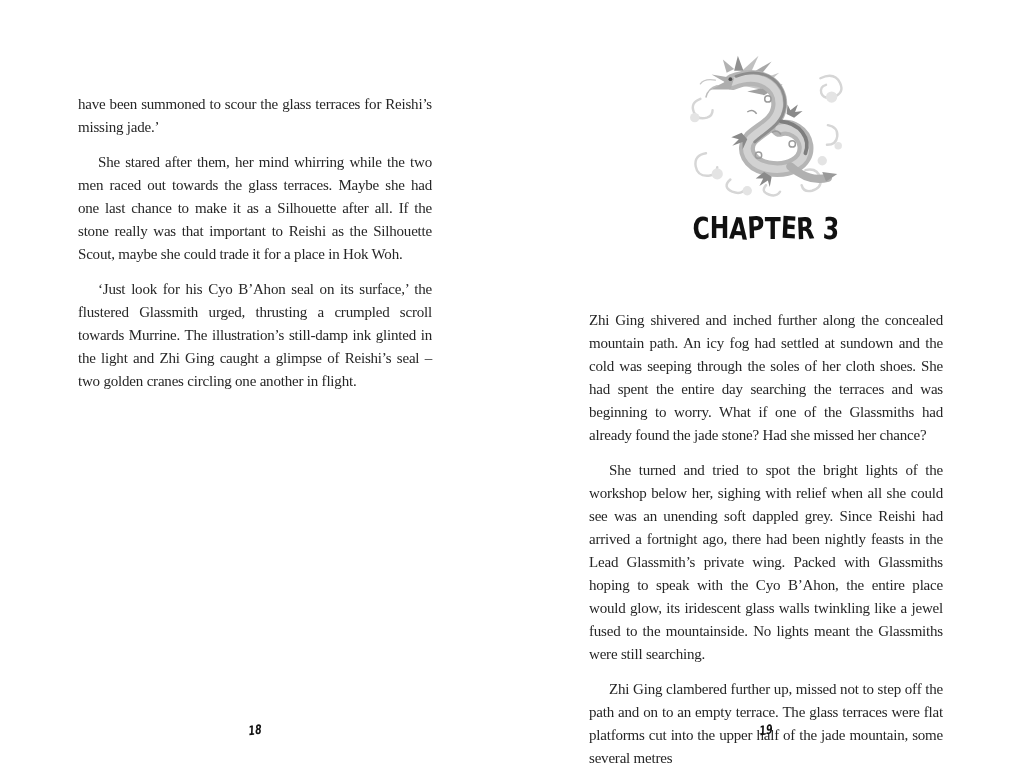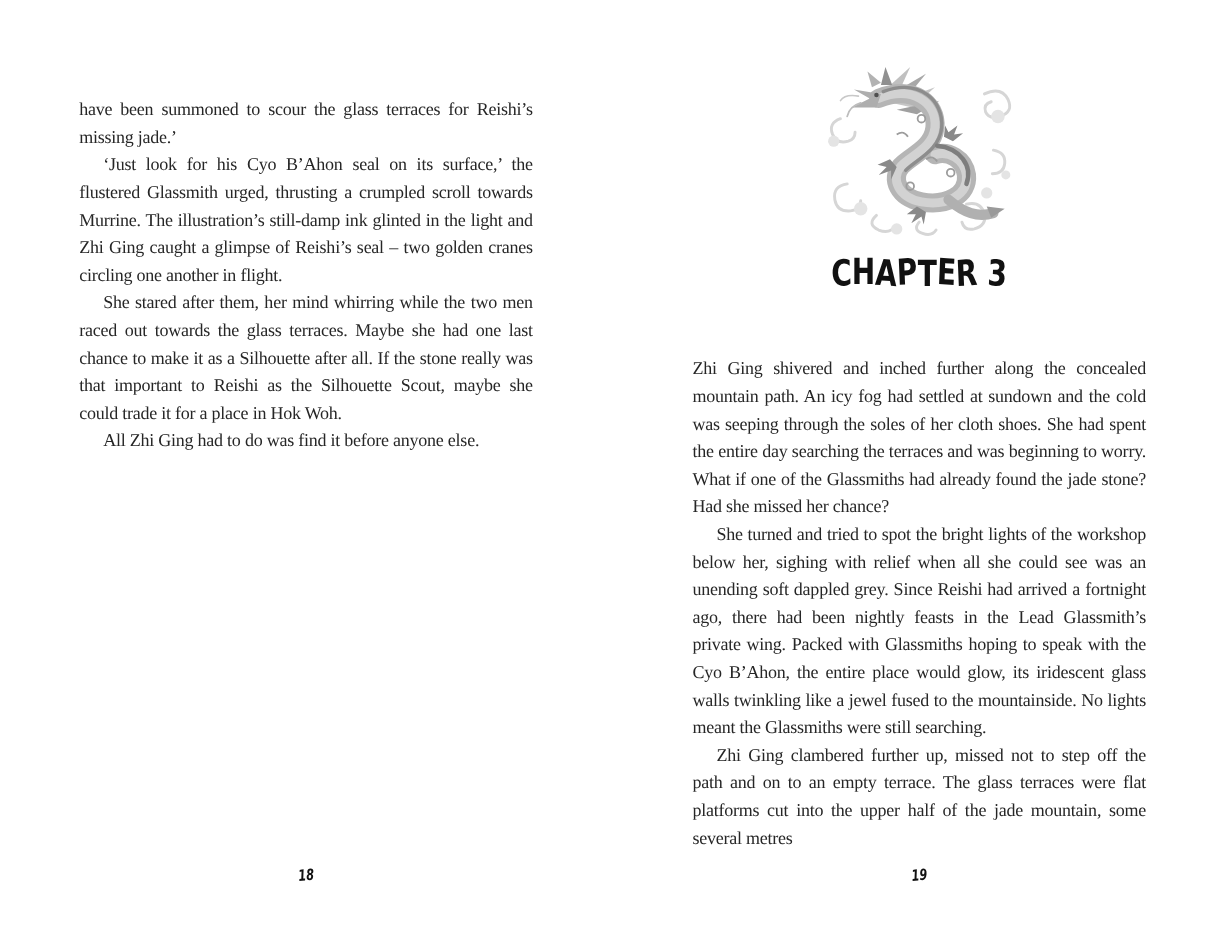--- a/index.html
+++ b/index.html
@@ -25,7 +25,7 @@
     text-align: justify;
   }
   .text-col p {
-    margin: 0;
+    margin: 12px;
   }
   .text-col p.indent {
     text-indent: 20px;

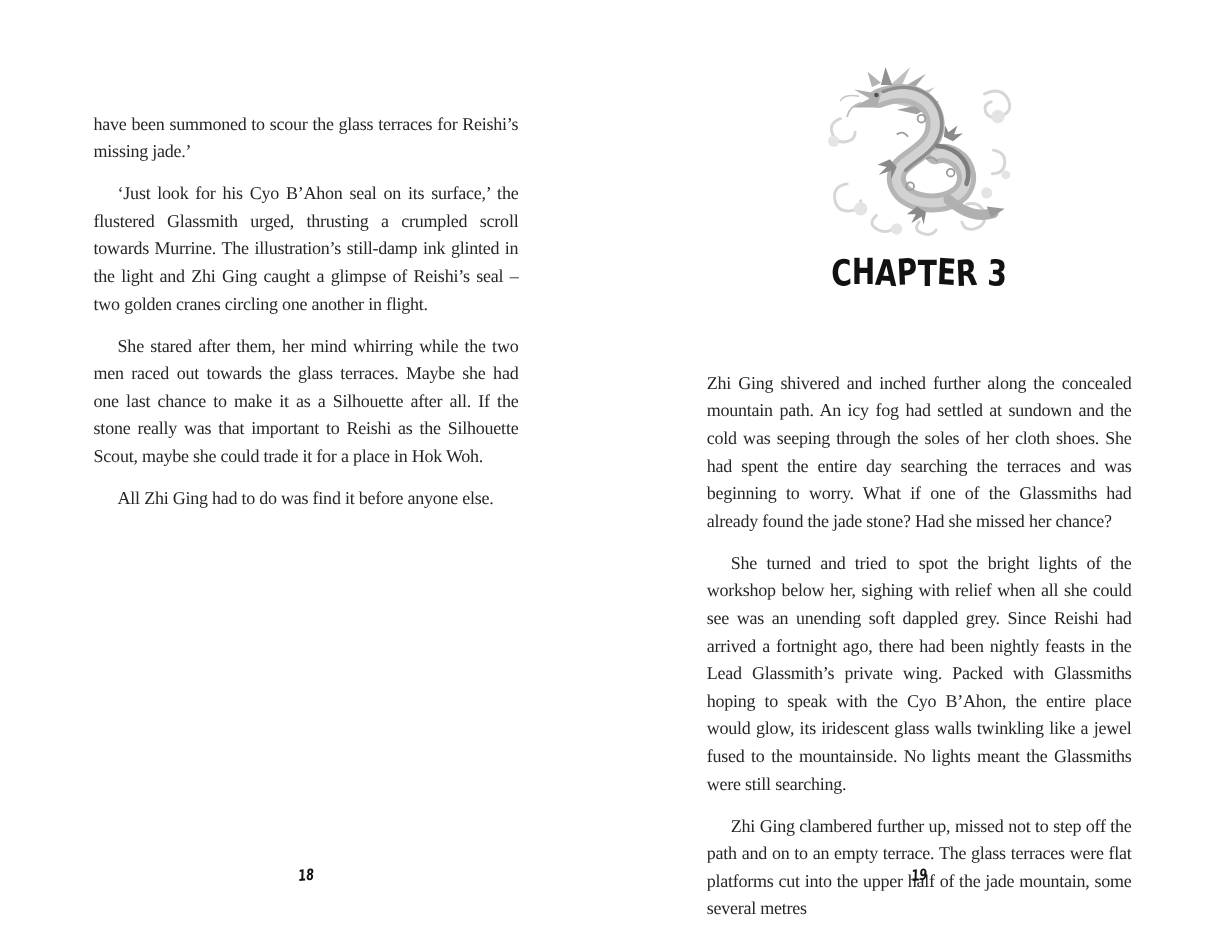--- a/index.html
+++ b/index.html
@@ -77,8 +77,8 @@
 
   <div class="text-col left-col">
     <p>have been summoned to scour the glass terraces for Reishi’s missing jade.’</p>
+    <p class="indent">She stared after them, her mind whirring while the two men raced out towards the glass terraces. Maybe she had one last chance to make it as a Silhouette after all. If the stone really was that important to Reishi as the Silhouette Scout, maybe she could trade it for a place in Hok Woh.</p>
     <p class="indent">‘Just look for his Cyo B’Ahon seal on its surface,’ the flustered Glassmith urged, thrusting a crumpled scroll towards Murrine. The illustration’s still-damp ink glinted in the light and Zhi Ging caught a glimpse of Reishi’s seal – two golden cranes circling one another in flight.</p>
-    <p class="indent">She stared after them, her mind whirring while the two men raced out towards the glass terraces. Maybe she had one last chance to make it as a Silhouette after all. If the stone really was that important to Reishi as the Silhouette Scout, maybe she could trade it for a place in Hok Woh.</p>
     <p class="indent">All Zhi Ging had to do was find it before anyone else.</p>
   </div>
 

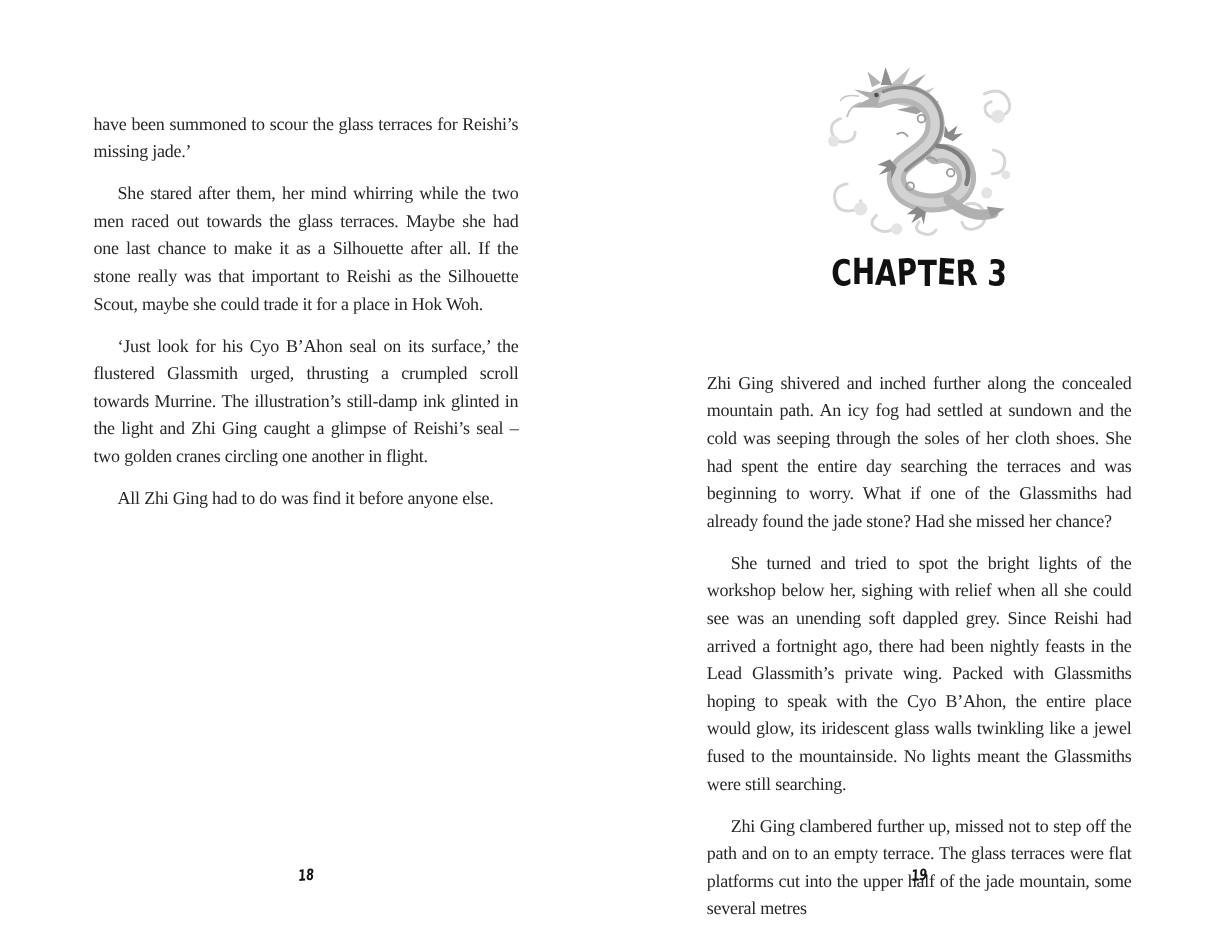--- a/index.html
+++ b/index.html
@@ -79,7 +79,6 @@
     <p>have been summoned to scour the glass terraces for Reishi’s missing jade.’</p>
     <p class="indent">She stared after them, her mind whirring while the two men raced out towards the glass terraces. Maybe she had one last chance to make it as a Silhouette after all. If the stone really was that important to Reishi as the Silhouette Scout, maybe she could trade it for a place in Hok Woh.</p>
     <p class="indent">‘Just look for his Cyo B’Ahon seal on its surface,’ the flustered Glassmith urged, thrusting a crumpled scroll towards Murrine. The illustration’s still-damp ink glinted in the light and Zhi Ging caught a glimpse of Reishi’s seal – two golden cranes circling one another in flight.</p>
-    <p class="indent">All Zhi Ging had to do was find it before anyone else.</p>
   </div>
 
   <div class="art-block">

